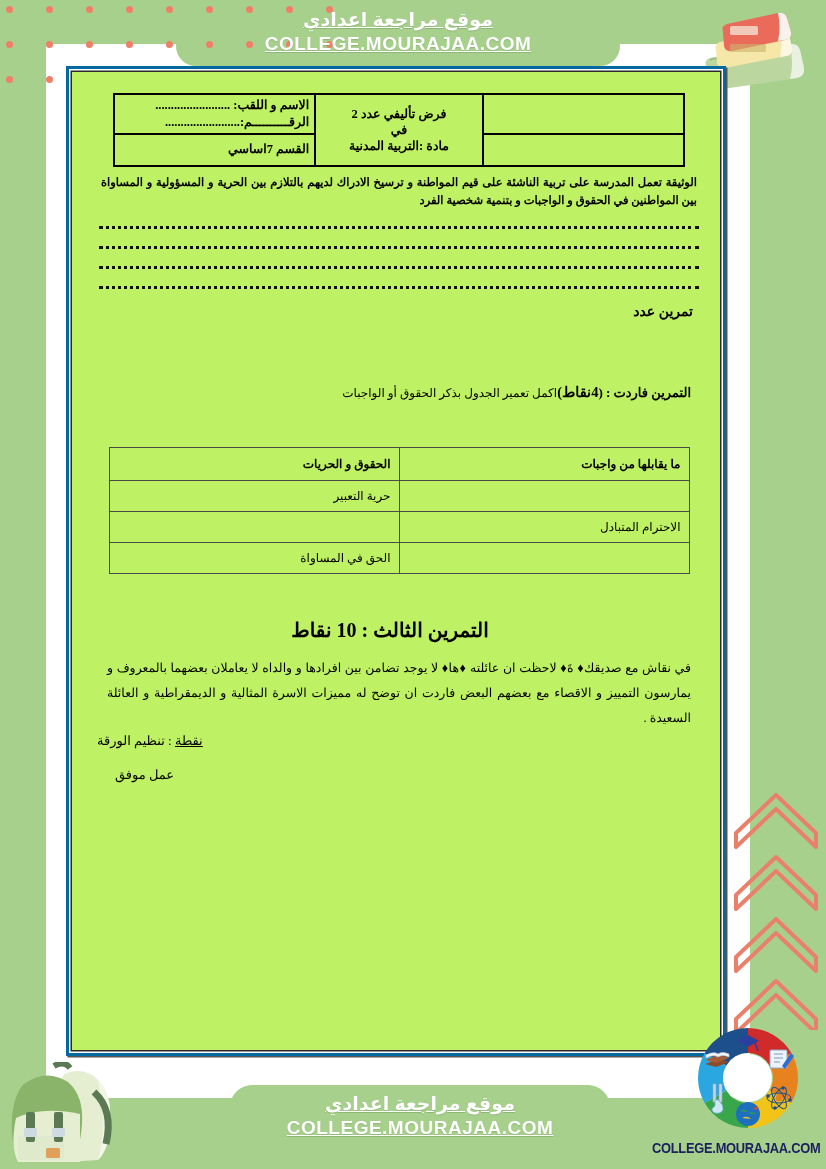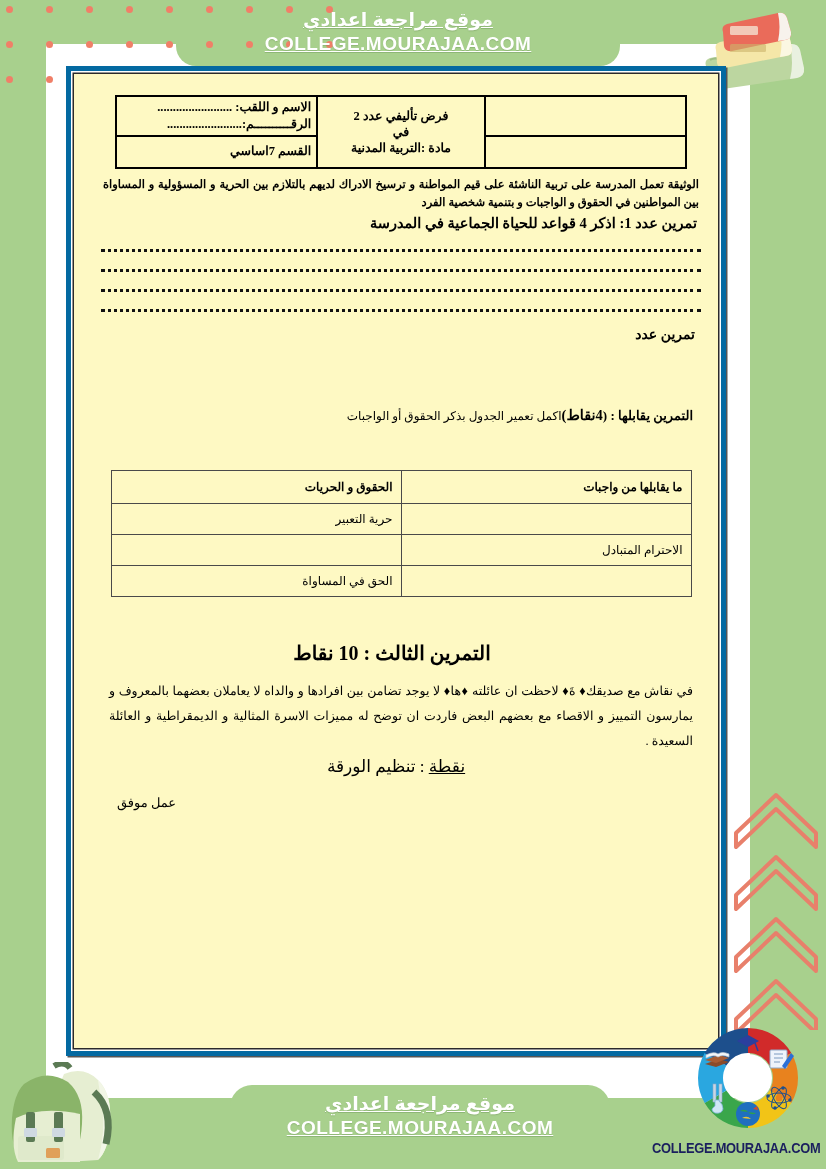--- a/index.html
+++ b/index.html
@@ -140,9 +140,9 @@
     width: 660px;
     height: 990px;
     z-index: 5;
-    border: 5px solid #0369a1;
+    border: 3px solid #0369a1;
     box-shadow: 1.5px 1.5px 0 #555, inset 0 0 0 1.5px #ffffff, inset 0 0 0 3px #2b2b2b;
-    background: #fef9c3;
+    background: #bef264;
     box-sizing: border-box;
   }
   #sheet-inner {

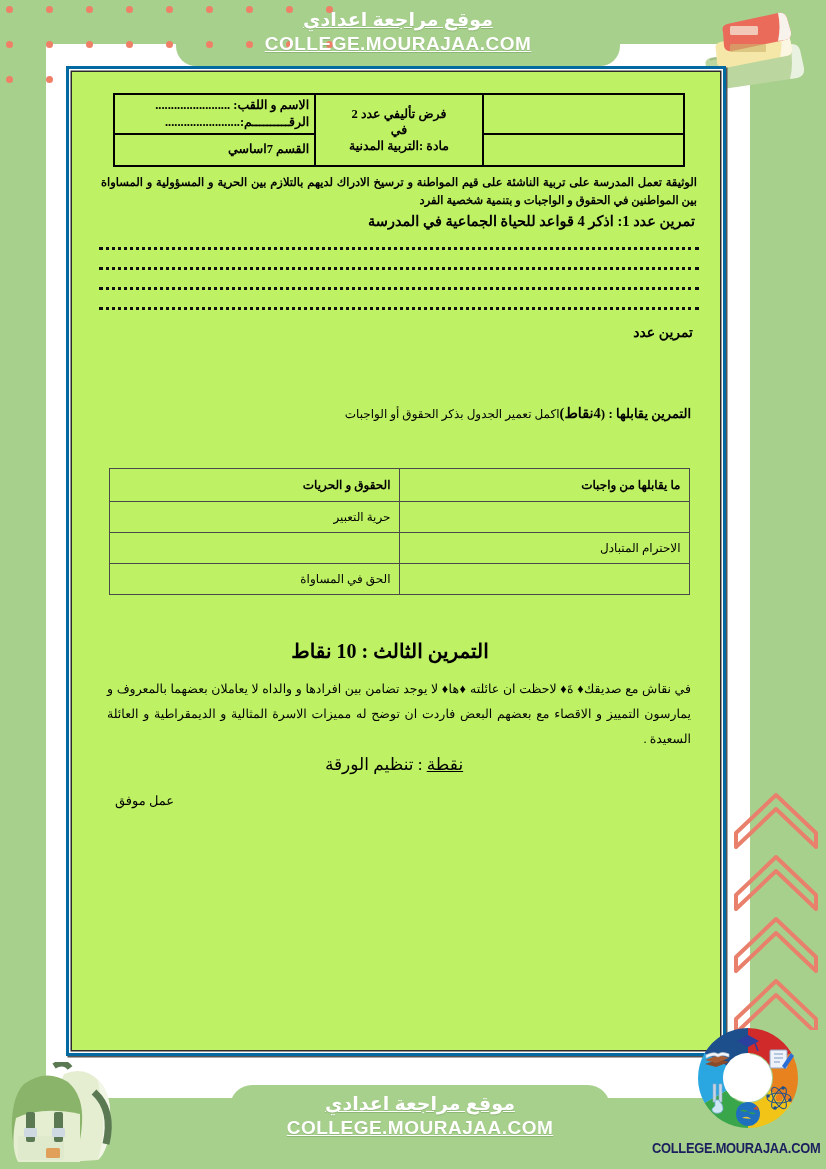--- a/index.html
+++ b/index.html
@@ -438,7 +438,6 @@
 
     <div class="intro">الوثيقة  تعمل المدرسة على تربية الناشئة على قيم المواطنة  و ترسيخ الادراك لديهم بالتلازم بين الحرية و المسؤولية و المساواة بين المواطنين في الحقوق و الواجبات و بتنمية شخصية الفرد</div>
 
-    <div class="ex1-title">تمرين عدد 1: اذكر 4 قواعد للحياة الجماعية في المدرسة</div>
 
     <div id="answer-lines">
         <div class="dotline"></div>

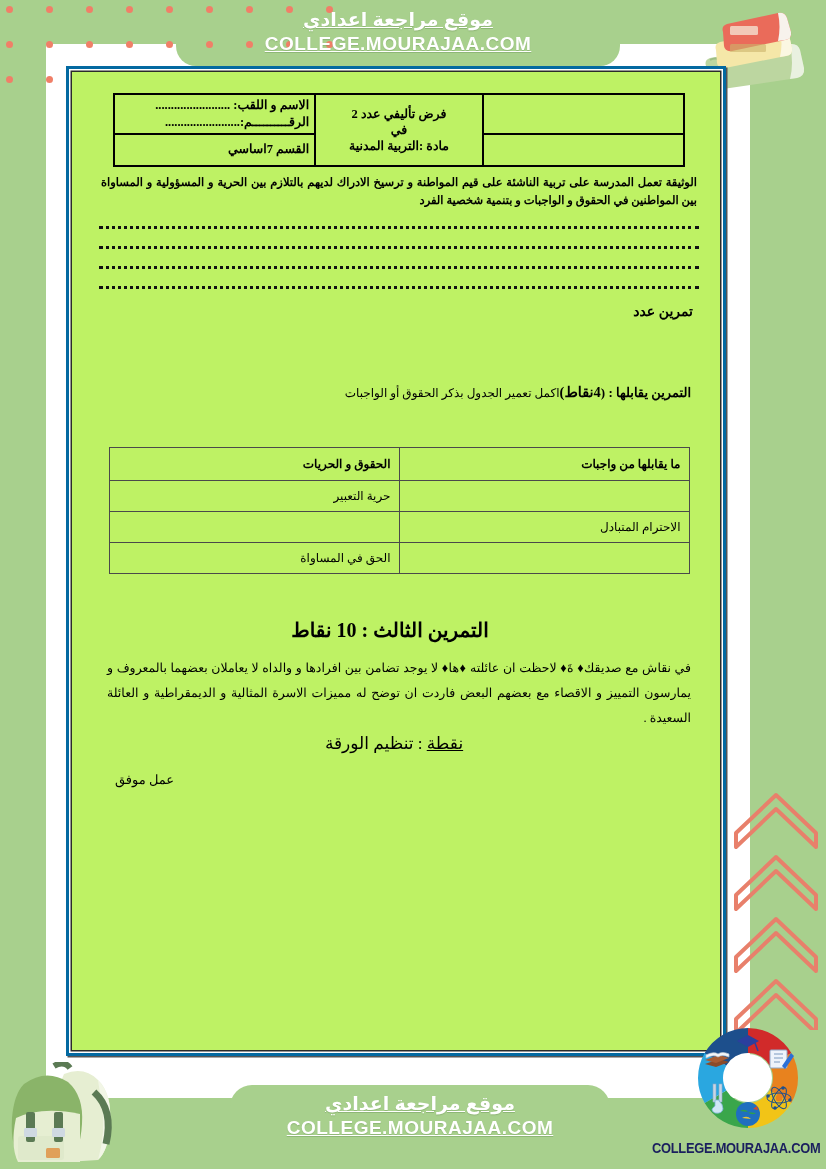--- a/index.html
+++ b/index.html
@@ -449,7 +449,7 @@
     <div class="tamrin-adad">تمرين عدد</div>
 
     <div class="ex2-title">
-      <span>التمرين يقابلها : (</span><span class="pts">4</span><span class="pts">نقاط)</span><span class="sub">اكمل تعمير الجدول بذكر الحقوق أو الواجبات</span>
+      <span>التمرين فاردت : (</span><span class="pts">4</span><span class="pts">نقاط)</span><span class="sub">اكمل تعمير الجدول بذكر الحقوق أو الواجبات</span>
     </div>
 
     <table class="rights">

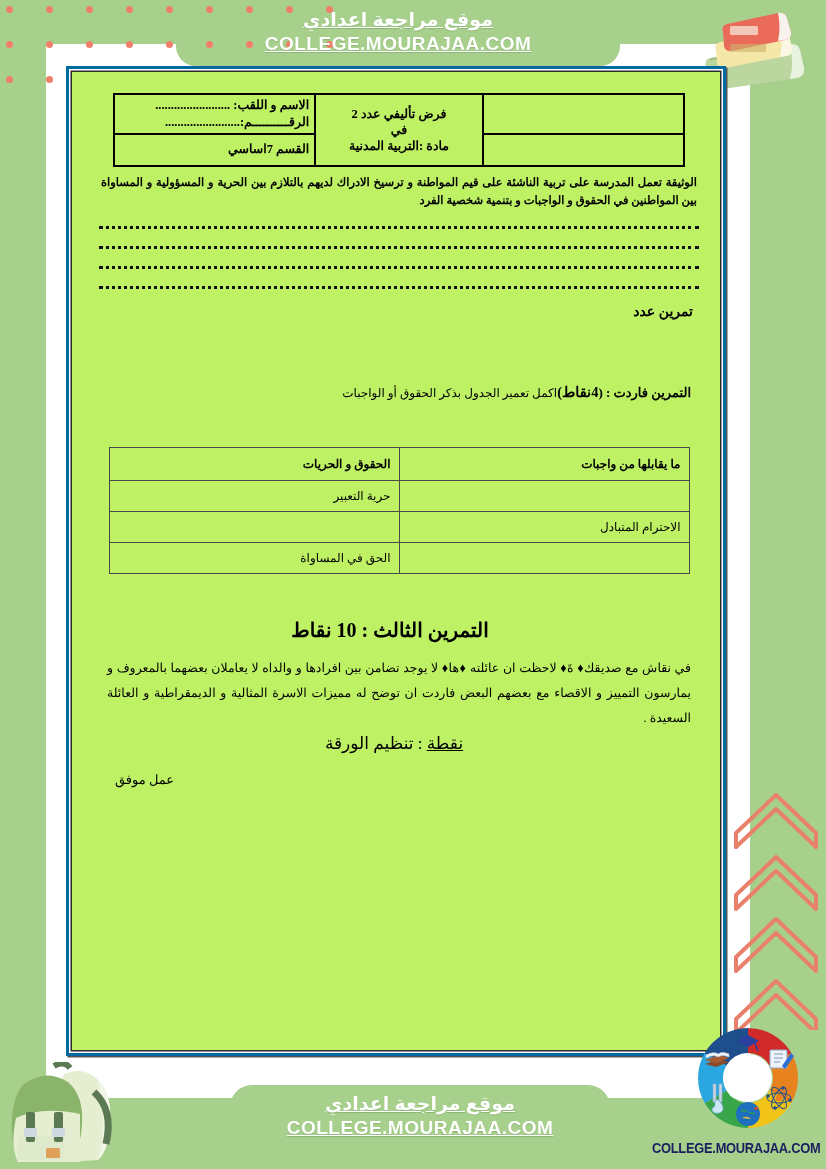--- a/index.html
+++ b/index.html
@@ -253,8 +253,8 @@
   }
   .note-line {
     margin: 2px 10px 0 0;
-    font-size: 17px;
-    text-align: center;
+    font-size: 13px;
+    text-align: left;
   }
   .note-line .u { text-decoration: underline; }
   .good-luck {

